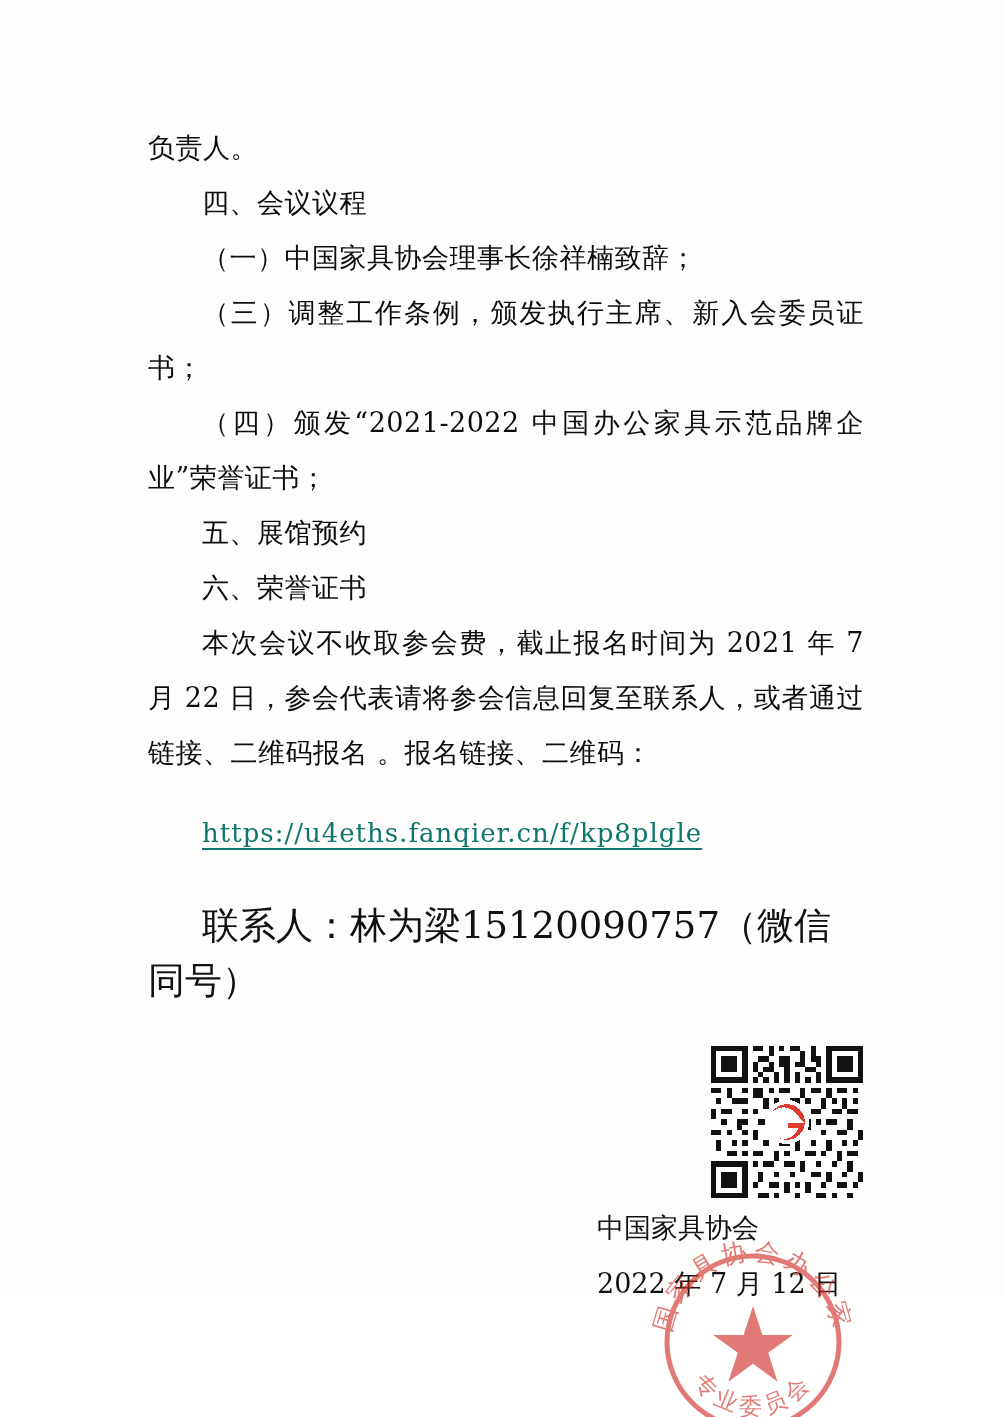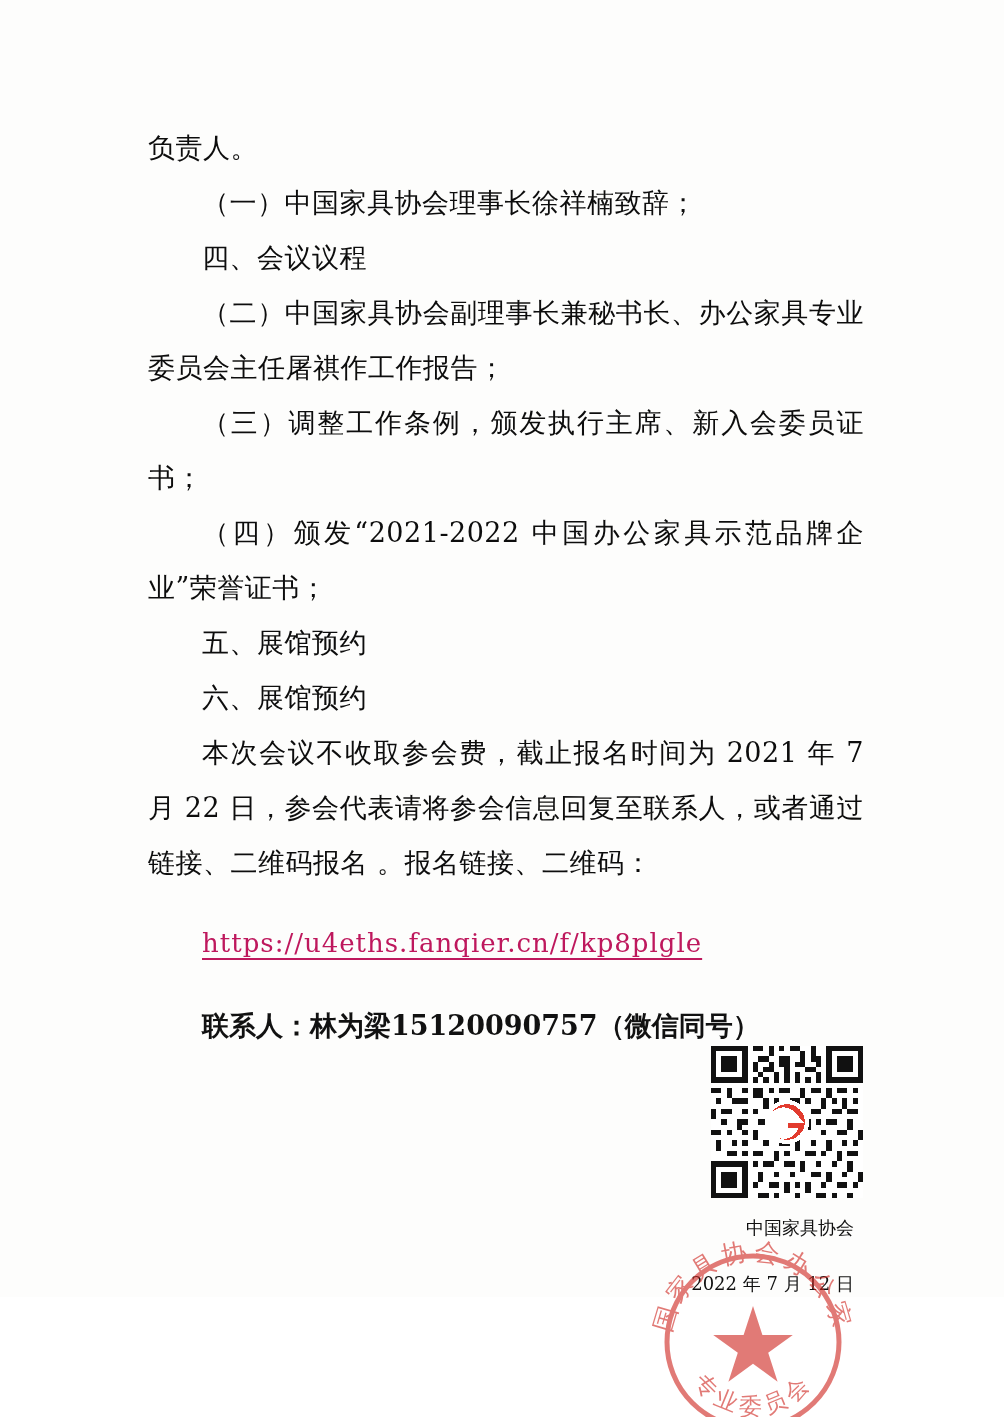--- a/index.html
+++ b/index.html
@@ -107,9 +107,9 @@
 
     <p class="para">负责人。</p>
 
+    <p class="para indent">四、会议议程</p>
+
     <p class="para indent">（一）中国家具协会理事长徐祥楠致辞；</p>
-
-    <p class="para indent">四、会议议程</p>
 
     <p class="para indent">（二）中国家具协会副理事长兼秘书长、办公家具专业委员会主任屠祺作工作报告；</p>
 

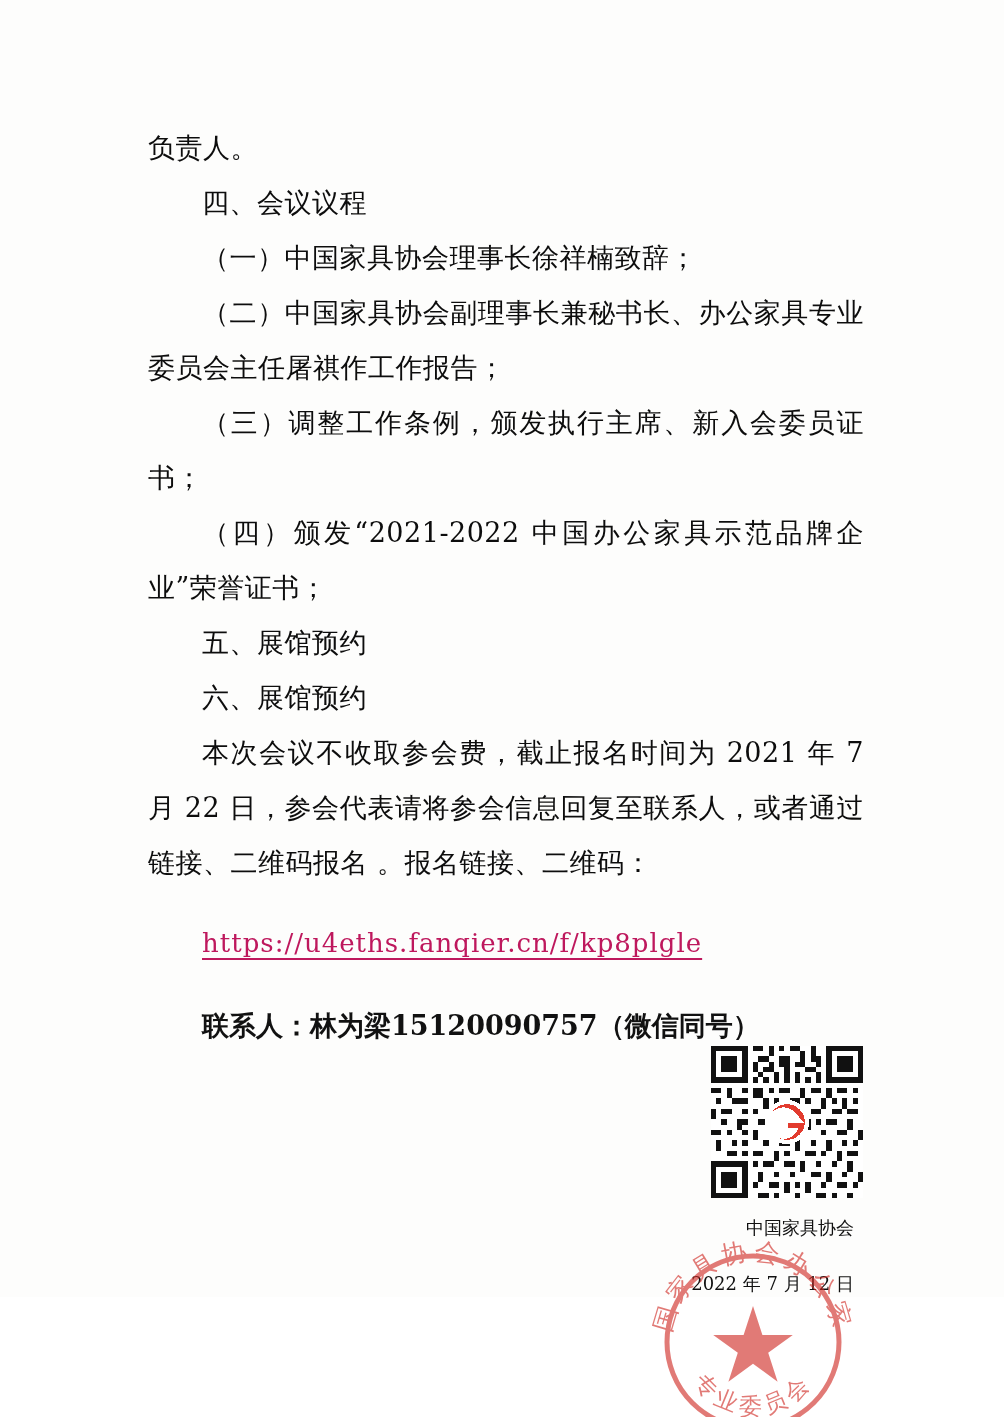--- a/index.html
+++ b/index.html
@@ -111,7 +111,6 @@
 
     <p class="para indent">（一）中国家具协会理事长徐祥楠致辞；</p>
 
-    <p class="para indent">（二）中国家具协会副理事长兼秘书长、办公家具专业委员会主任屠祺作工作报告；</p>
 
     <p class="para indent">（三）调整工作条例，颁发执行主席、新入会委员证书；</p>
 

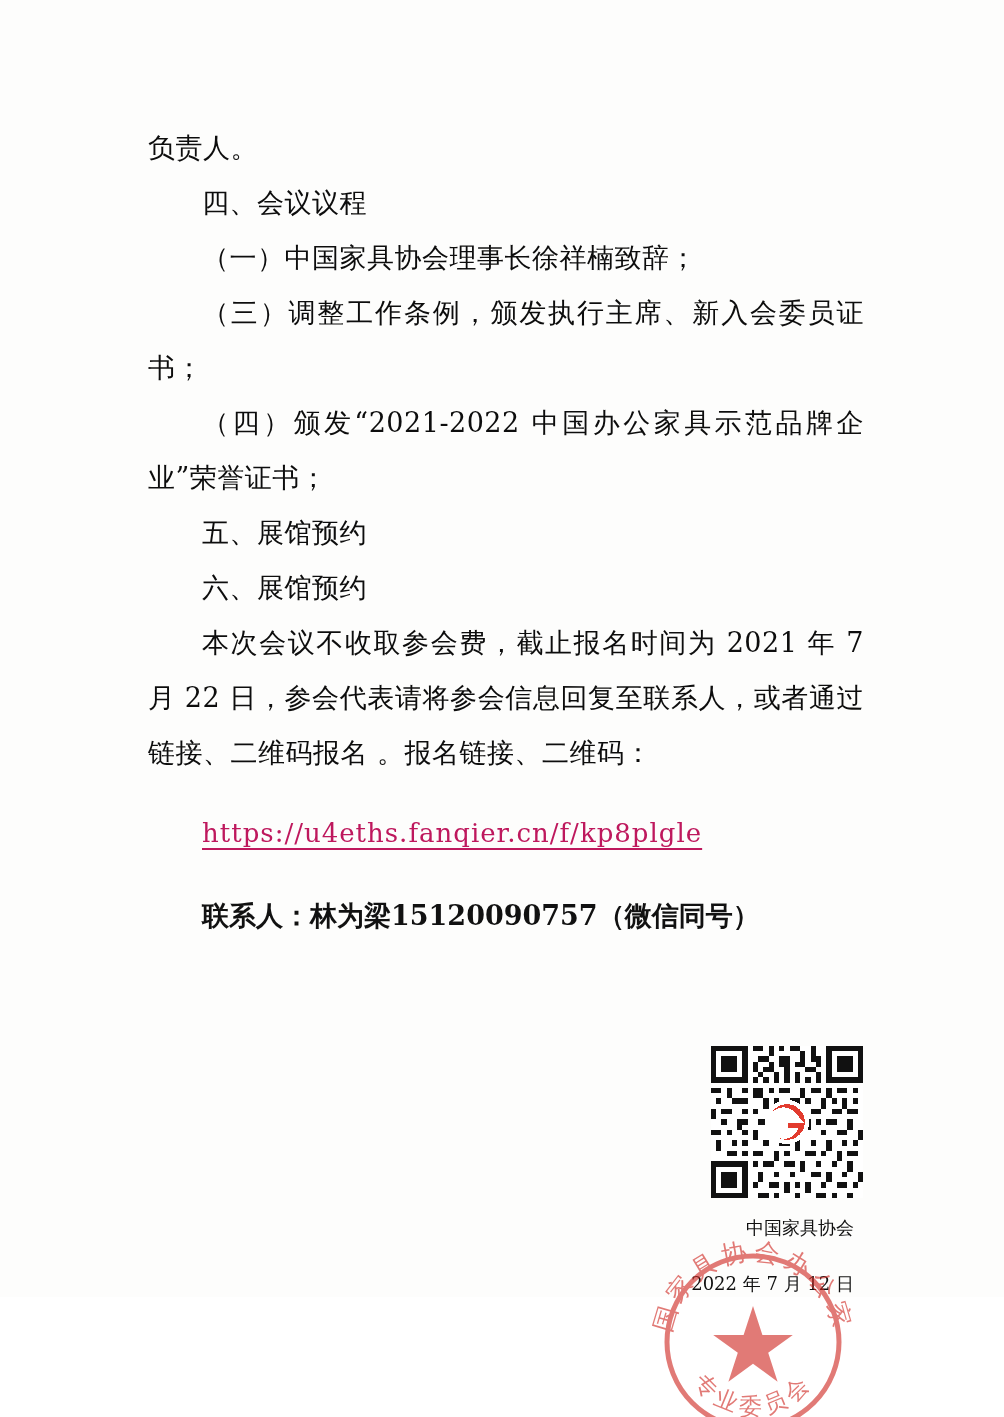--- a/index.html
+++ b/index.html
@@ -120,7 +120,7 @@
     <p class="para indent">五、展馆预约</p>
 
 
-    <p class="para indent">六、展馆预约</p>
+    <p class="para indent">六、荣誉证书</p>
 
     <p class="para indent">本次会议不收取参会费，截止报名时间为 2021 年 7 月 22 日，参会代表请将参会信息回复至联系人，或者通过链接、二维码报名 。报名链接、二维码：</p>
 

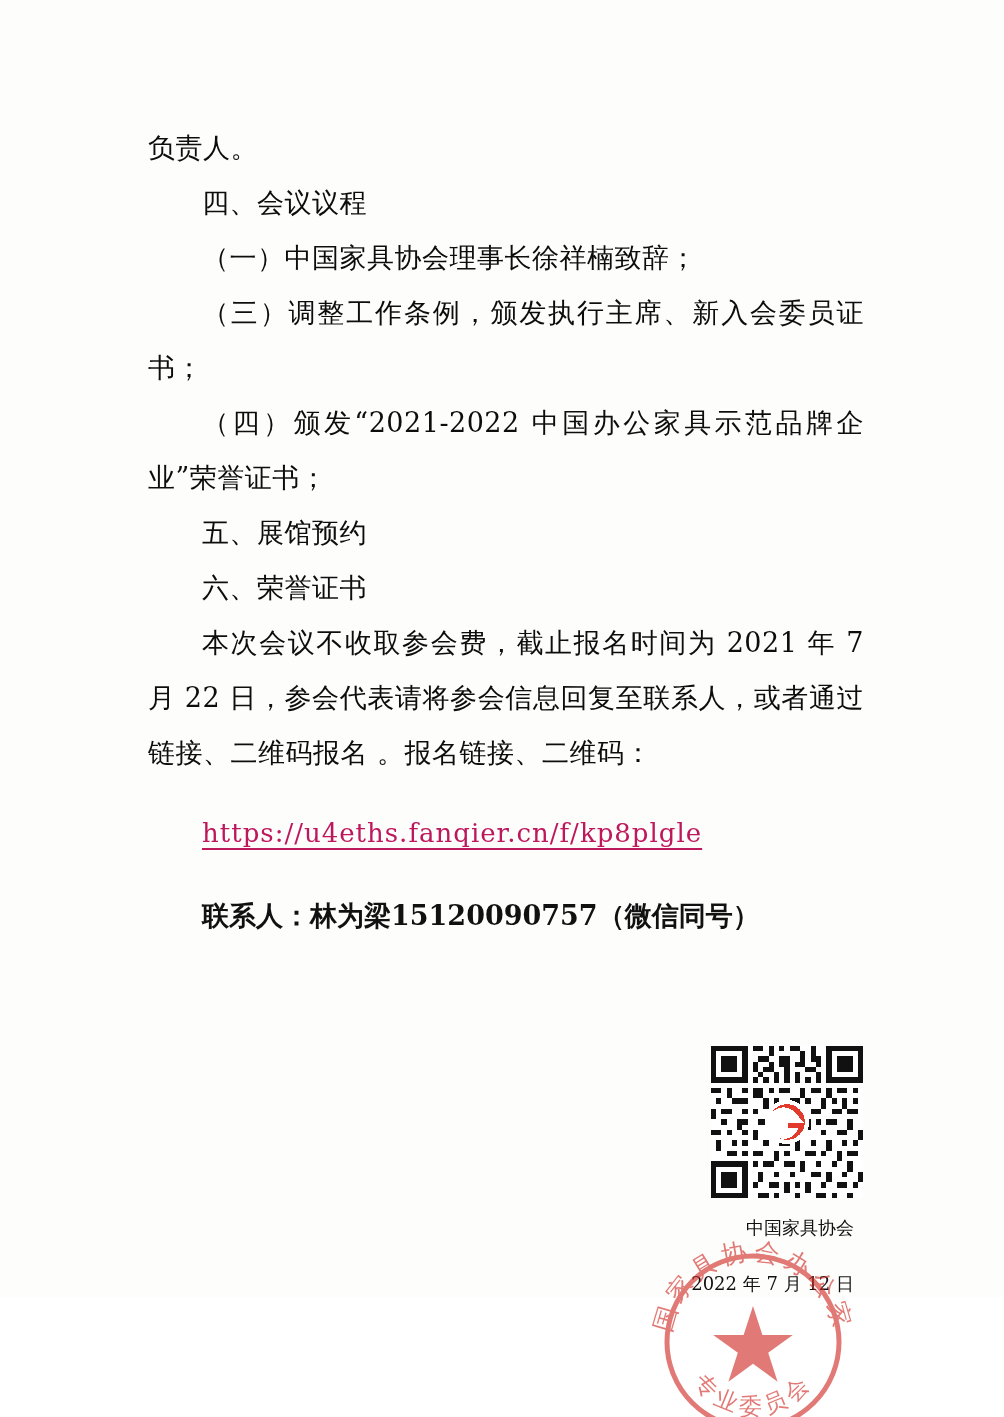--- a/index.html
+++ b/index.html
@@ -54,7 +54,7 @@
   .link {
     text-decoration: underline;
     text-underline-offset: 6px;
-    color: #be185d;
+    color: #0f766e;
   }
   .sig-block {
     position: absolute;

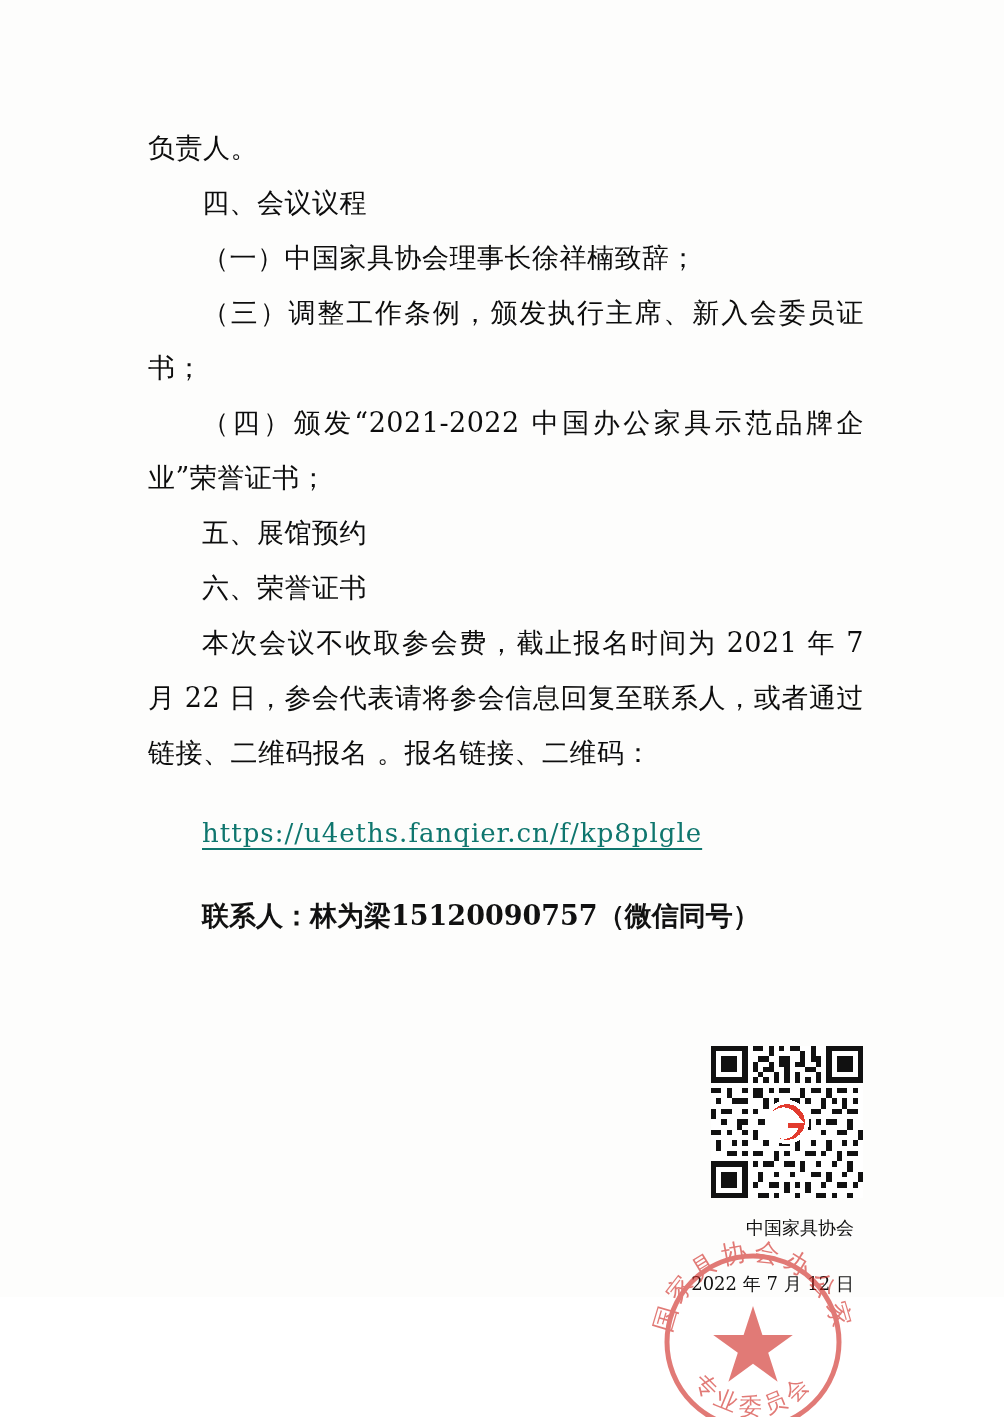--- a/index.html
+++ b/index.html
@@ -93,9 +93,9 @@
   }
   .contact-para {
     text-indent: 54px;
-    font-size: 27px;
+    font-size: 37px;
     line-height: 55px;
-    font-weight: bold;
+    font-weight: normal;
   }
 </style>
 </head>

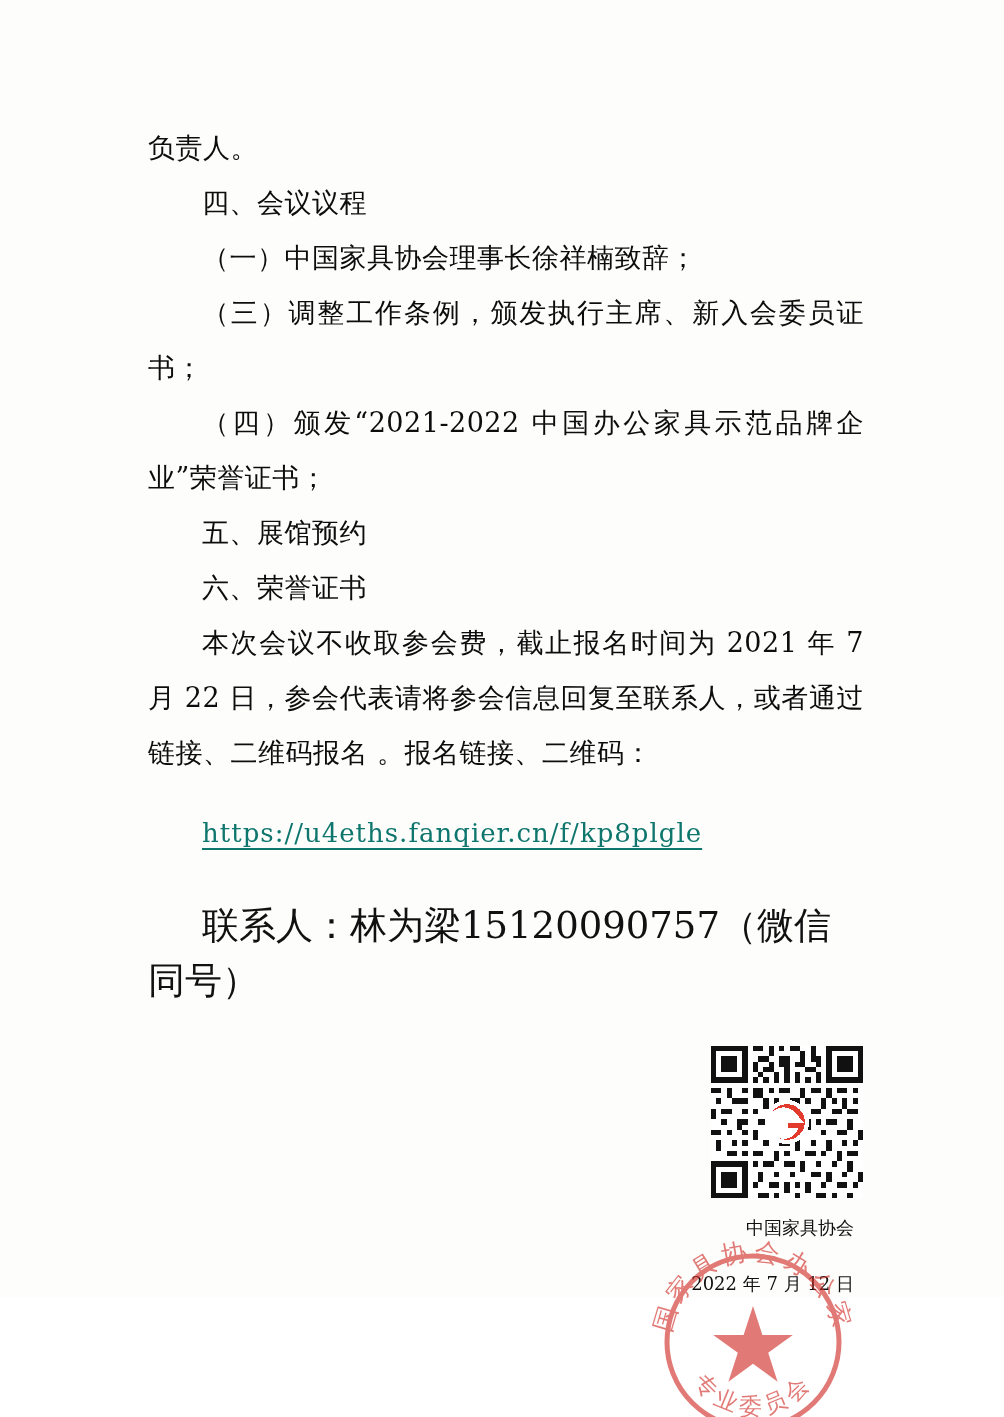--- a/index.html
+++ b/index.html
@@ -58,11 +58,11 @@
   }
   .sig-block {
     position: absolute;
-    right: 150px;
+    right: 137px;
     top: 1200px;
     width: 270px;
-    text-align: right;
-    font-size: 18px;
+    text-align: left;
+    font-size: 27px;
     line-height: 56px;
     z-index: 3;
   }

